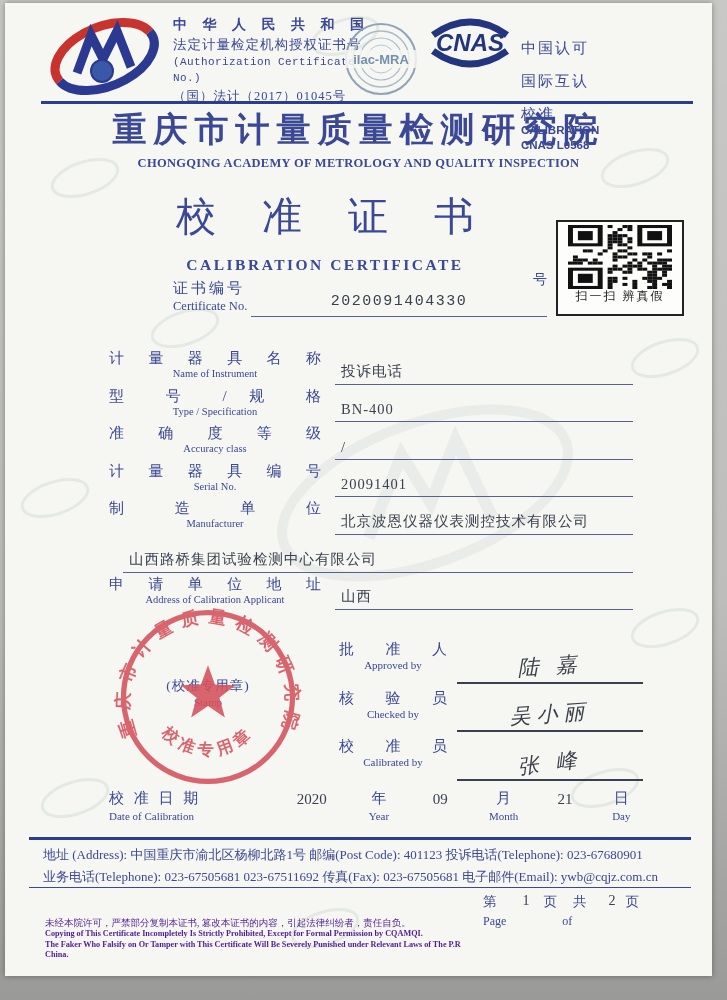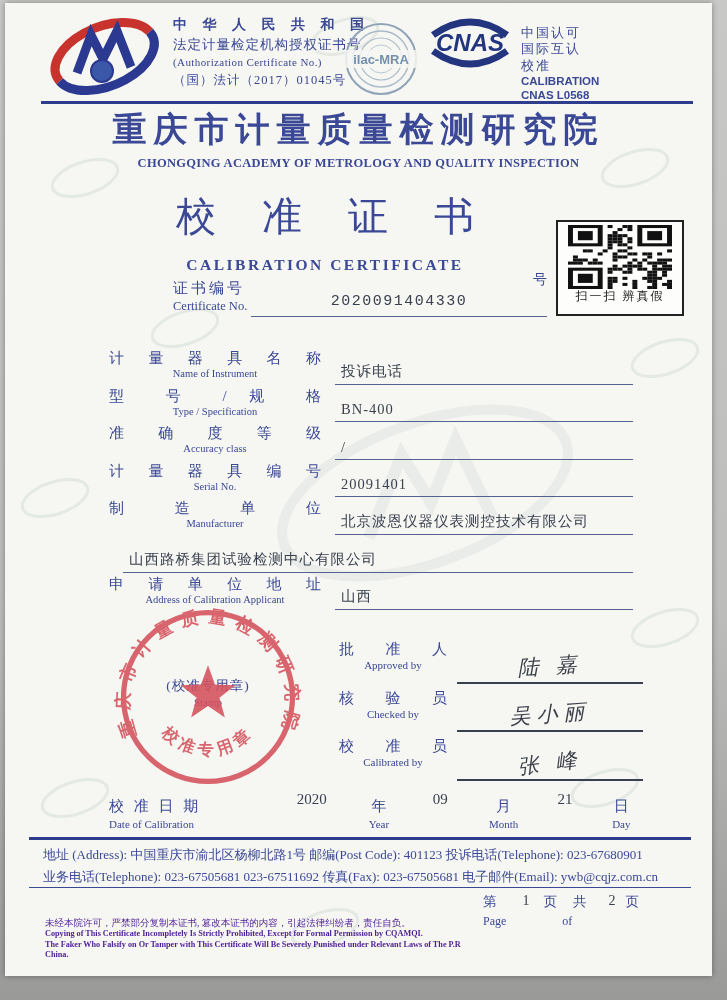--- a/index.html
+++ b/index.html
@@ -25,7 +25,7 @@
   .ilac{left:338px;top:18px;width:76px;height:76px;}
   .cnas{left:422px;top:14px;width:86px;height:52px;}
   .accr{left:516px;top:22px;width:120px;line-height:1.25;}
-  .accr .c{font-size:13px;letter-spacing:2px;}
+  .accr .c{font-size:15px;letter-spacing:2px;margin-top:14px;}
   .accr .e{font-size:11.5px;font-weight:bold;font-family:"Liberation Sans","DejaVu Sans",sans-serif;}
   .rule1{left:36px;top:98px;width:652px;height:3px;background:#2e3c8e;}
 

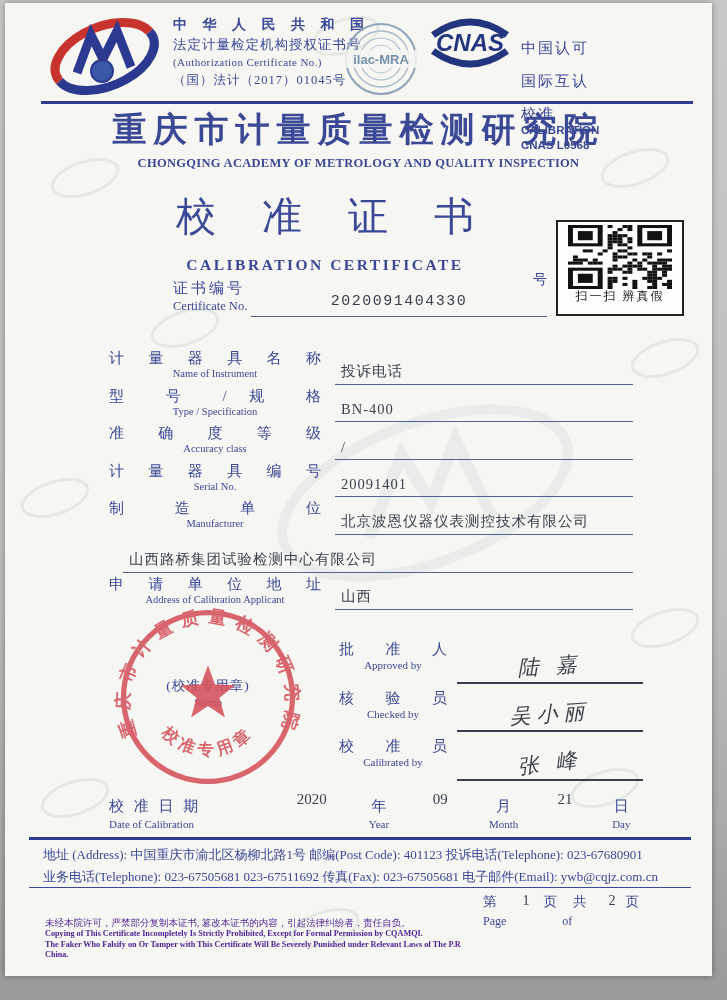--- a/index.html
+++ b/index.html
@@ -20,7 +20,7 @@
   .auth{left:168px;top:12px;width:215px;line-height:1.45;}
   .auth .l1{font-size:14px;letter-spacing:6px;font-weight:bold;}
   .auth .l2{font-size:13.5px;letter-spacing:1px;}
-  .auth .l3{font-size:11px;letter-spacing:.4px;}
+  .auth .l3{font-size:11px;letter-spacing:.4px;font-family:Liberation Mono, monospace;}
   .auth .l4{font-size:12.5px;letter-spacing:1px;}
   .ilac{left:338px;top:18px;width:76px;height:76px;}
   .cnas{left:422px;top:14px;width:86px;height:52px;}

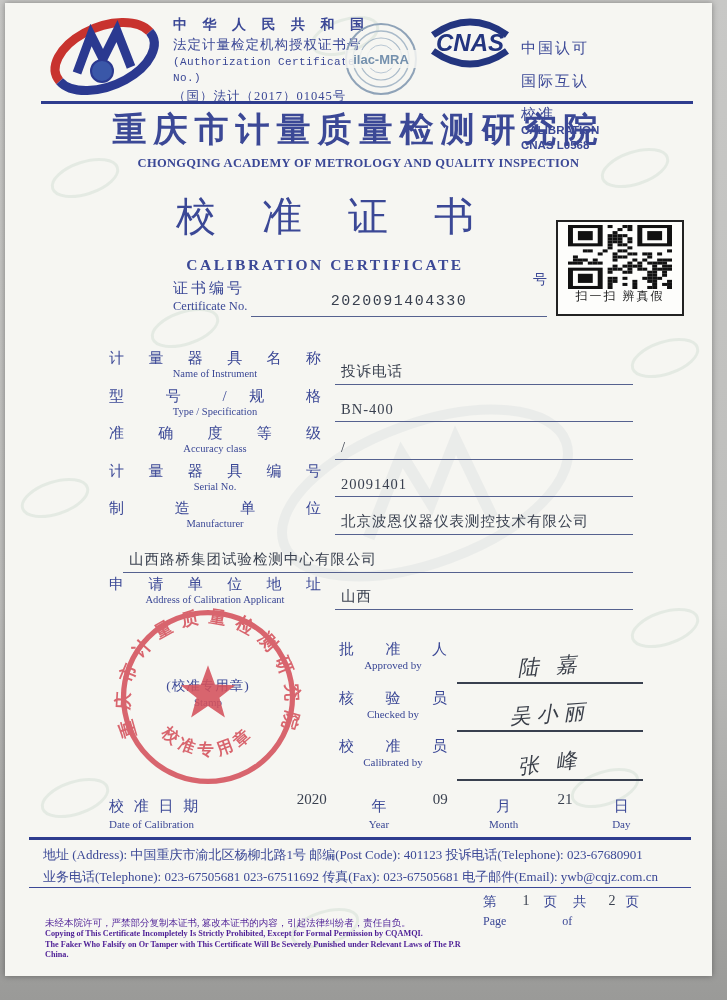--- a/index.html
+++ b/index.html
@@ -81,7 +81,7 @@
   
   .daterow{left:104px;top:786px;width:540px;display:flex;}
   .dlab{width:168px;}
-  .d-cn{font-size:15px;color:#3b4896;letter-spacing:3px;margin-top:8px;}
+  .d-cn{font-size:15px;color:#3b4896;letter-spacing:3px;}
   .d-en{font-size:11px;color:#3b4896;margin-top:2px;}
   .dcell{text-align:center;}
   .dval{font-size:15px;color:#39404f;padding-top:2px;}

